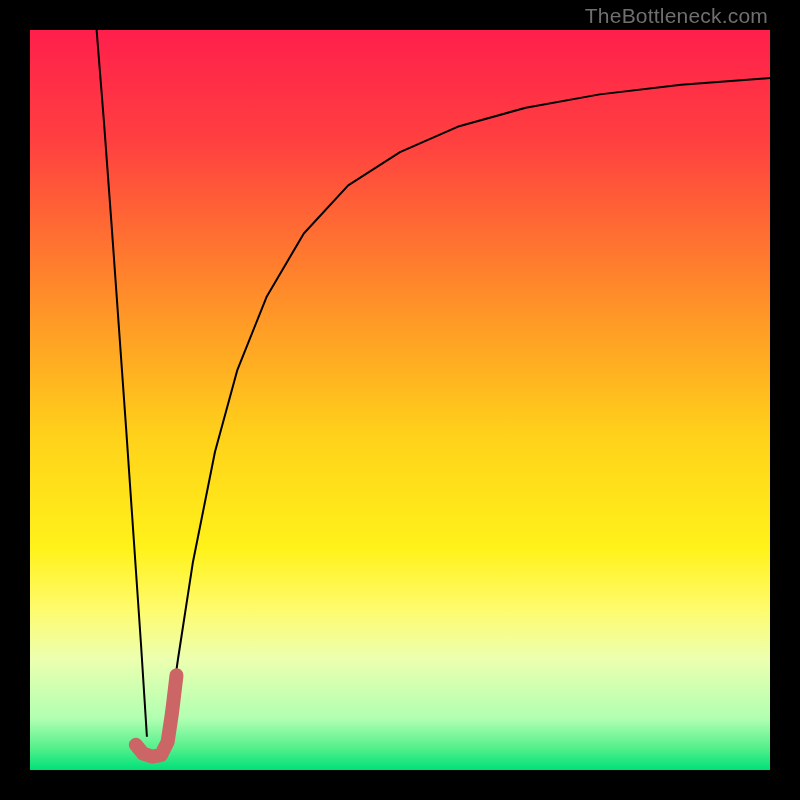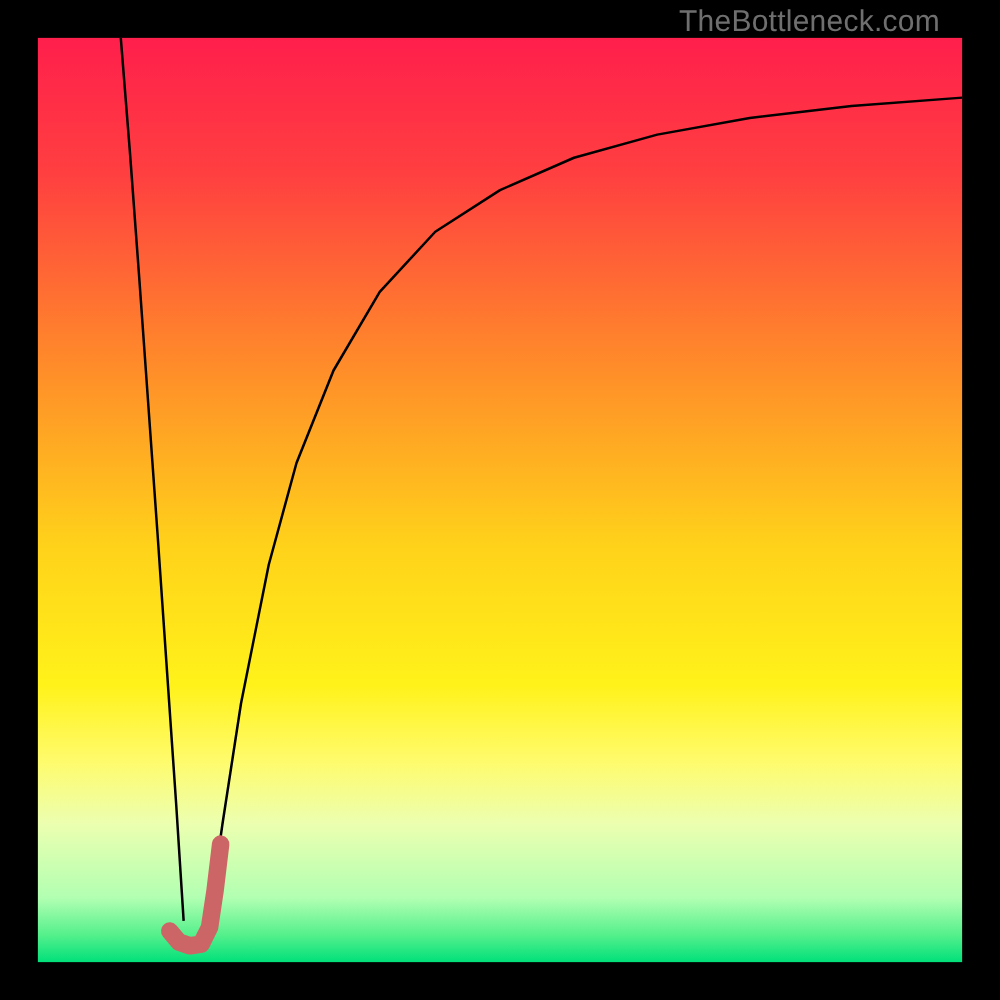--- a/index.html
+++ b/index.html
@@ -27,9 +27,9 @@
   .attrib {
     position: absolute;
     top: 4px;
-    right: 48px;
+    right: 32px;
     color: #6f6f6f;
-    font-size: 24px;
+    font-size: 21px;
     font-weight: 500;
     letter-spacing: 0.2px;
   }

